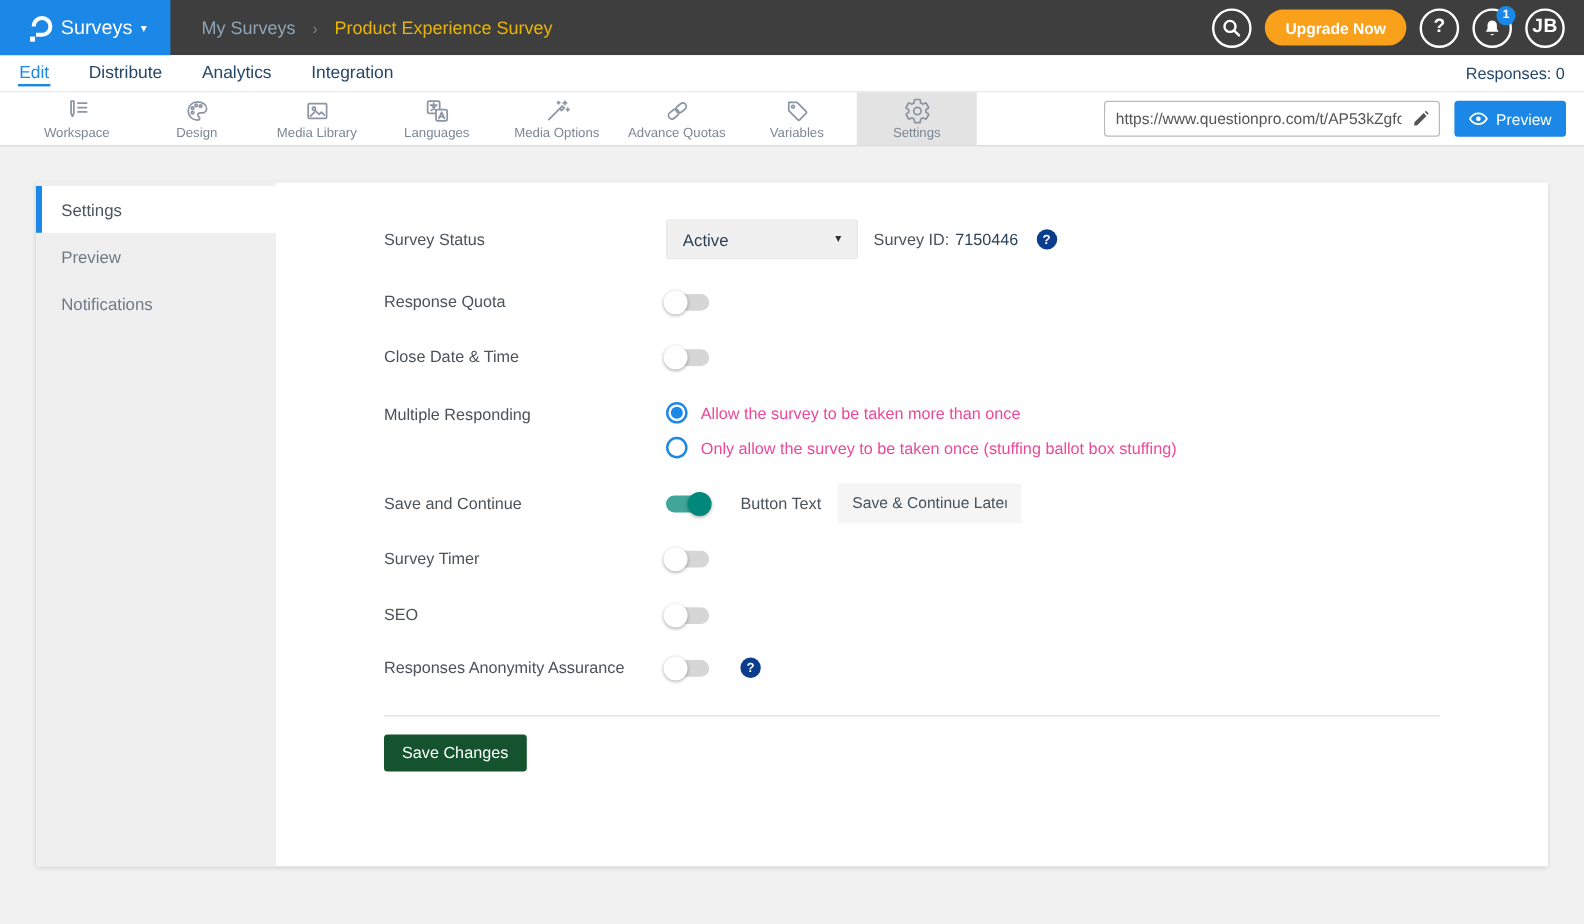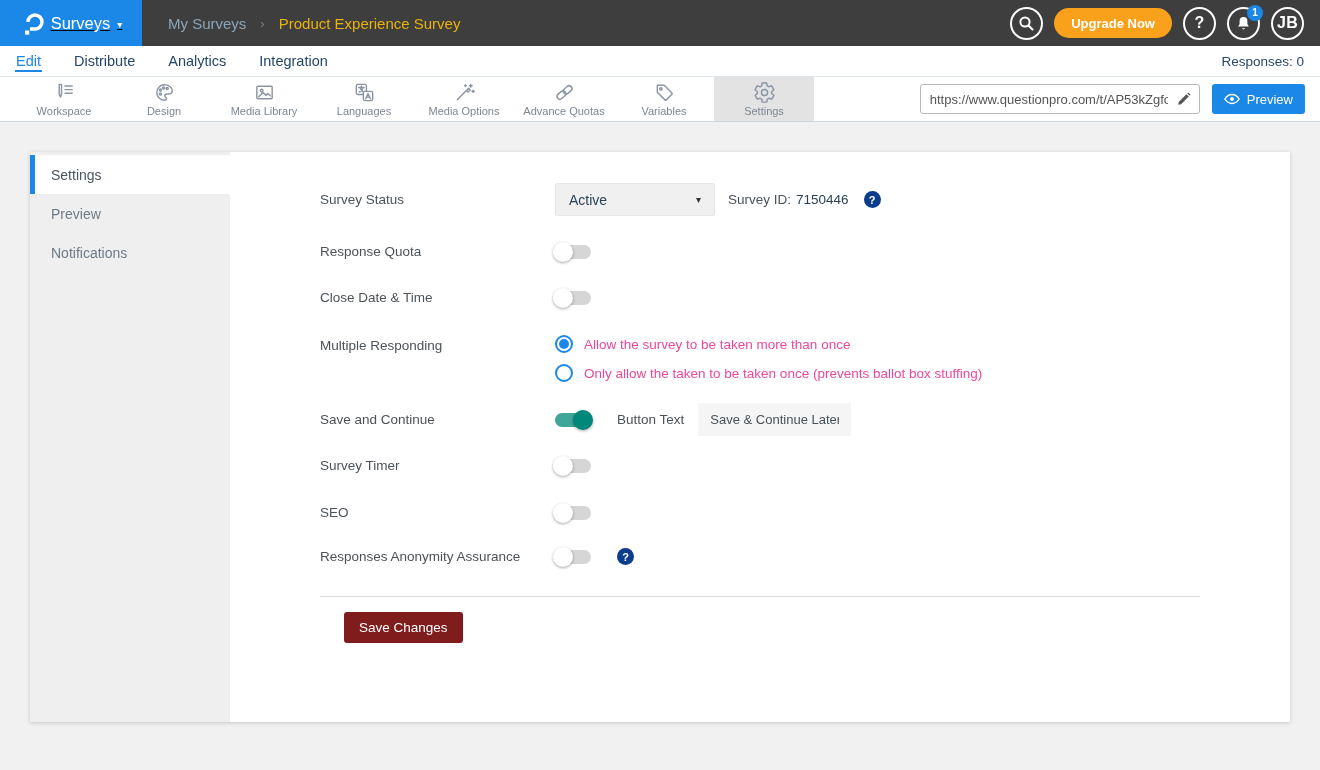--- a/index.html
+++ b/index.html
@@ -9,7 +9,7 @@
   
   .topbar { height:46px; background:#3e3e3e; display:flex; align-items:center; }
   .logo-area { width:142px; height:46px; background:#1b87e6; display:flex;
-    align-items:center; justify-content:center; gap:7px; cursor:pointer;text-decoration:underline; }
+    align-items:center; justify-content:center; gap:7px; cursor:pointer; }
   .logo-area .brand { color:#fff; font-size:16.5px; }
   .logo-area .caret { color:#fff; font-size:10px; margin-top:2px; }
   .breadcrumb { display:flex; align-items:center; gap:14px; margin-left:26px; font-size:15px; }

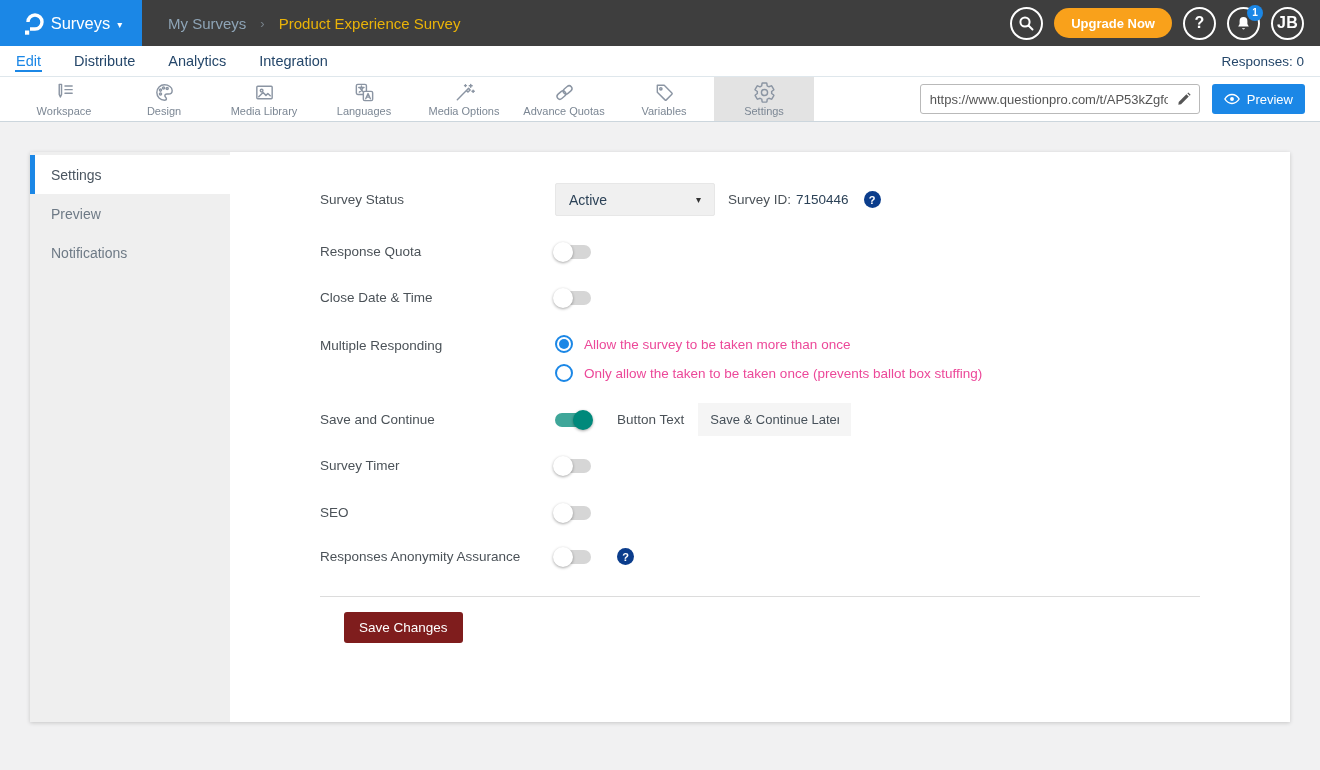--- a/index.html
+++ b/index.html
@@ -325,7 +325,7 @@
           </div>
           <div class="radio-line">
             <span class="radio"></span>
-            <span class="radio-text">Only allow the taken to be taken once (prevents ballot box stuffing)</span>
+            <span class="radio-text">Only allow the survey to be taken once (stuffing ballot box stuffing)</span>
           </div>
         </div>
       </div>

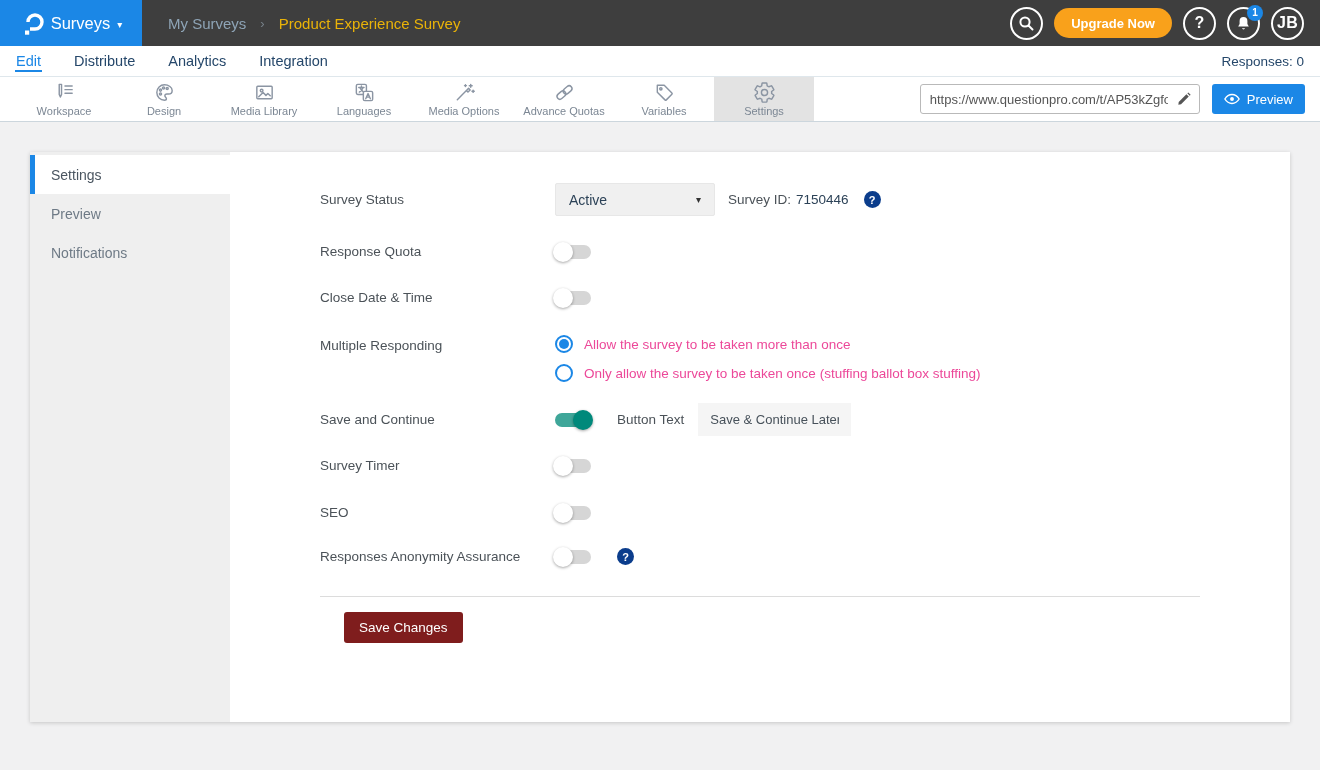--- a/index.html
+++ b/index.html
@@ -108,8 +108,8 @@
   .edit-email { font-size:14px; color:#1b87e6; cursor:pointer; }
 
   .divider { border-top:1px solid #dcdcdc; margin-top:31px; }
-  .save-btn { margin-top:15px; background:#7f1d1d; color:#fff; border:none; border-radius:3px;
-    font-size:13.5px; padding:8px 15px; cursor:pointer; font-family:inherit;margin-left:24px; }
+  .save-btn { margin-top:15px; background:#14532d; color:#fff; border:none; border-radius:3px;
+    font-size:13.5px; padding:8px 15px; cursor:pointer; font-family:inherit; }
 
   .mt1{margin-top:0} .r2{margin-top:28px} .r3{margin-top:31px} .r4{margin-top:30px}
   .r5{margin-top:21px} .r6{margin-top:22px} .r7{margin-top:32px} .r8{margin-top:28px}

